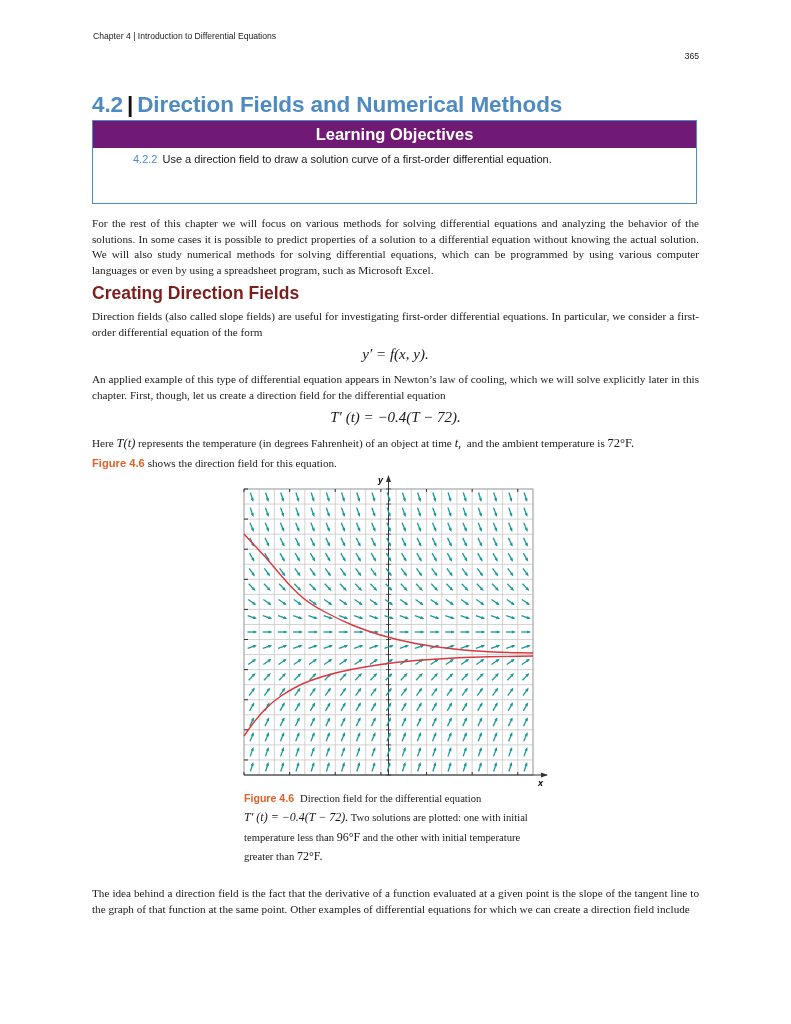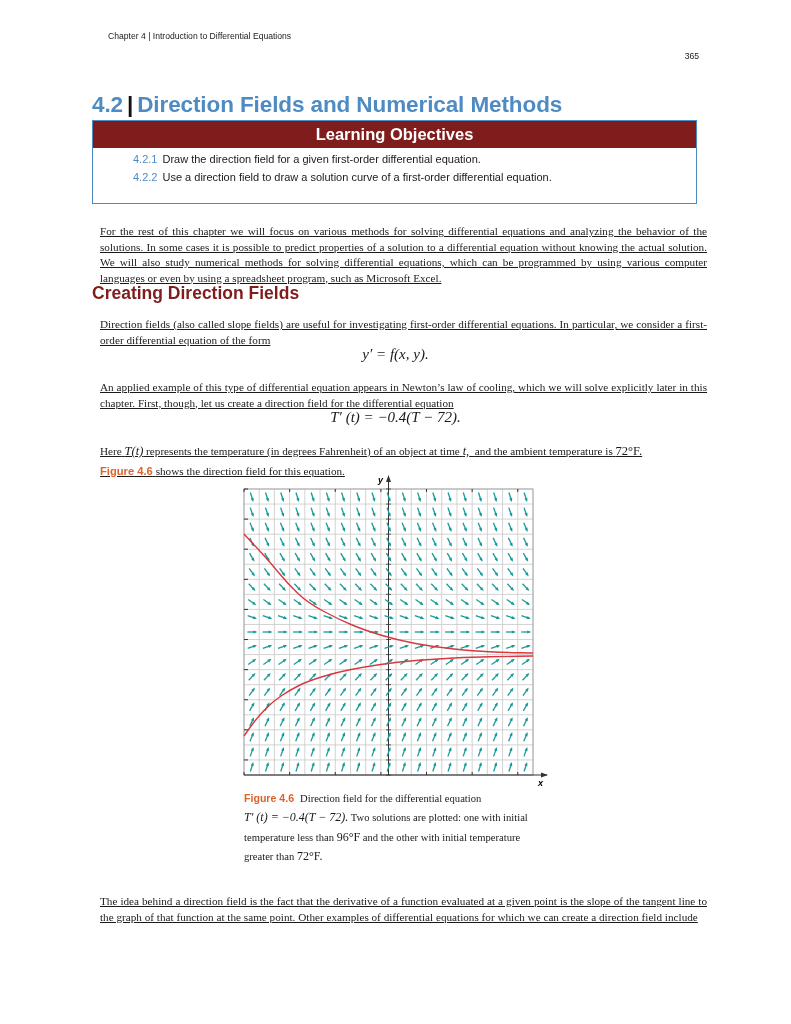--- a/index.html
+++ b/index.html
@@ -5,7 +5,7 @@
   html, body { margin: 0; padding: 0; background: #ffffff; }
   body { width: 791px; height: 1024px; position: relative; overflow: hidden; font-family: "Liberation Serif", serif; color: #1a1a1a; }
   .running-head { position: absolute; top: 31px; left: 92px; width: 607px; height: 14px; font-family: "Liberation Sans", sans-serif; font-size: 8.6px; color: #222; }
-  .running-head .left { position: absolute; left: 16px; top: 0; }
+  .running-head .left { position: absolute; left: 1px; top: 0; }
   .running-head .right { position: absolute; right: 0; top: 0; margin-top: 20px; }
   .section-title { position: absolute; top: 92px; left: 92px; font-family: "Liberation Sans", sans-serif; font-weight: bold; font-size: 22.5px; color: #4f8bc3; white-space: nowrap; letter-spacing: -0.1px; }
   .section-title .bar { color: #111; margin: 0 4px; }

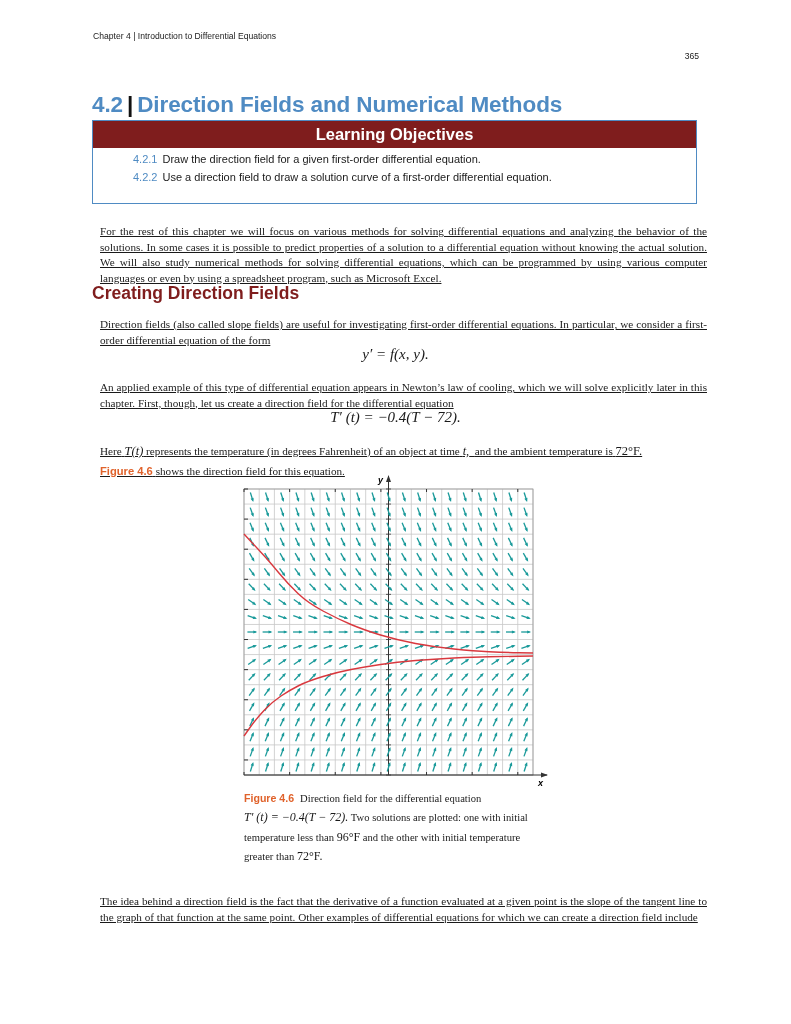--- a/index.html
+++ b/index.html
@@ -10,7 +10,7 @@
   .section-title { position: absolute; top: 92px; left: 92px; font-family: "Liberation Sans", sans-serif; font-weight: bold; font-size: 22.5px; color: #4f8bc3; white-space: nowrap; letter-spacing: -0.1px; }
   .section-title .bar { color: #111; margin: 0 4px; }
   .lo-box { position: absolute; top: 120px; left: 92px; width: 605px; height: 84px; border: 1px solid #4f8bc3; box-sizing: border-box; }
-  .lo-head { background: #7f1d1d; color: #fff; font-family: "Liberation Sans", sans-serif; font-weight: bold; font-size: 16.5px; text-align: center; height: 27px; line-height: 27px; }
+  .lo-head { background: #701a75; color: #fff; font-family: "Liberation Sans", sans-serif; font-weight: bold; font-size: 16.5px; text-align: center; height: 27px; line-height: 27px; }
   .lo-list { list-style: none; margin: 0; padding: 2px 0 0 40px; font-family: "Liberation Sans", sans-serif; font-size: 11px; }
   .lo-list li { height: 18.3px; line-height: 18.3px; white-space: nowrap; color: #1a1a1a; }
   .lo-list .num { color: #4f8bc3; margin-right: 5px; }

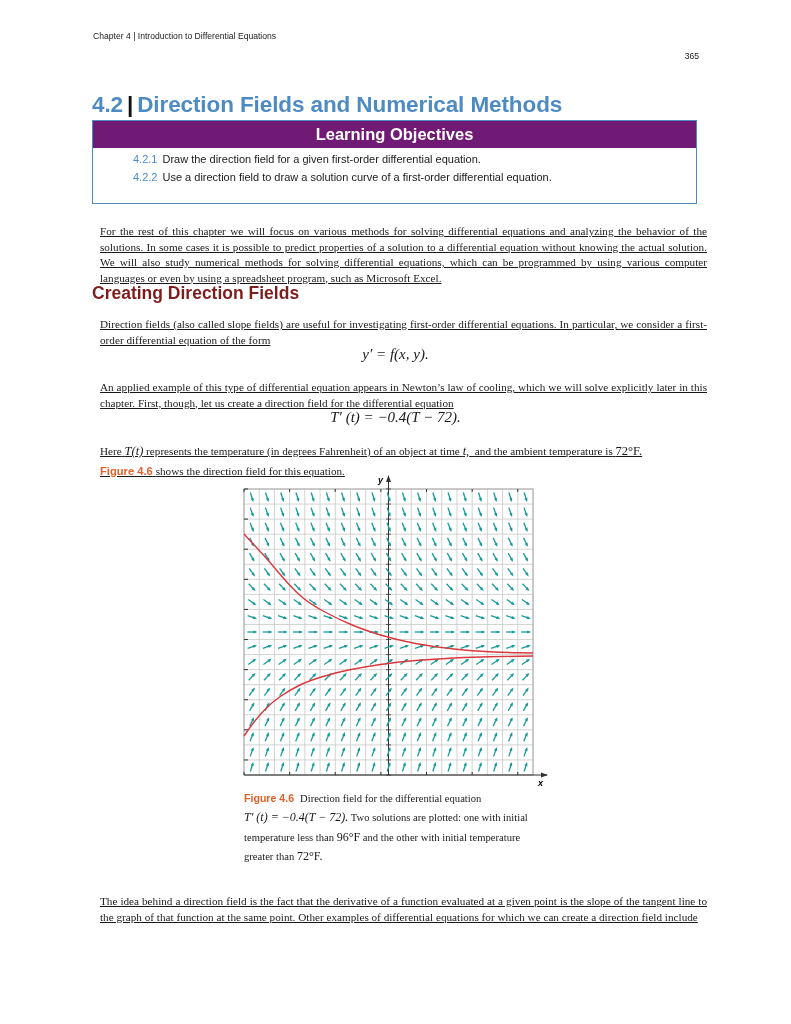--- a/index.html
+++ b/index.html
@@ -40,7 +40,6 @@
 <div class="lo-box">
   <div class="lo-head">Learning Objectives</div>
   <ul class="lo-list">
-    <li><span class="num">4.2.1</span><span>Draw the direction field for a given first-order differential equation.</span></li>
     <li><span class="num">4.2.2</span><span>Use a direction field to draw a solution curve of a first-order differential equation.</span></li>
   </ul>
 </div>

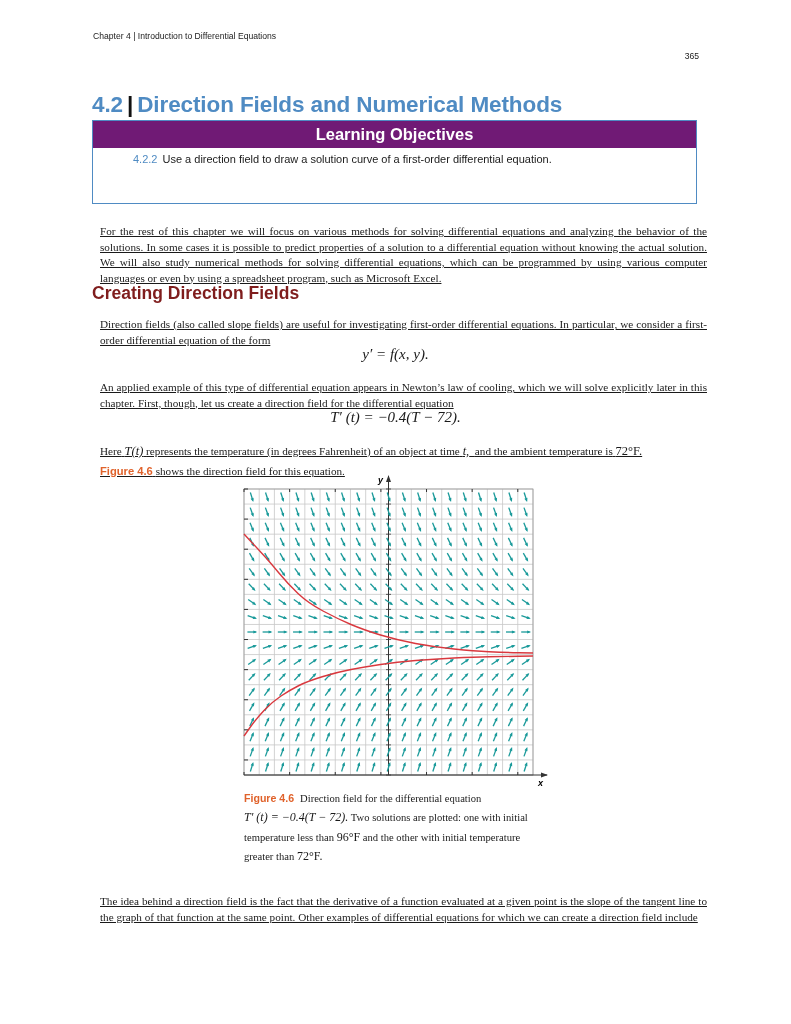--- a/index.html
+++ b/index.html
@@ -14,7 +14,7 @@
   .lo-list { list-style: none; margin: 0; padding: 2px 0 0 40px; font-family: "Liberation Sans", sans-serif; font-size: 11px; }
   .lo-list li { height: 18.3px; line-height: 18.3px; white-space: nowrap; color: #1a1a1a; }
   .lo-list .num { color: #4f8bc3; margin-right: 5px; }
-  .para { position: absolute; left: 92px; width: 607px; font-size: 11.2px; line-height: 15.5px; text-align: justify; margin: 8px; text-decoration: underline; }
+  .para { position: absolute; left: 92px; width: 607px; font-size: 11.2px; line-height: 15.5px; text-align: justify; margin: 0; }
   .h2 { position: absolute; top: 283px; left: 92px; font-family: "Liberation Sans", sans-serif; font-weight: bold; font-size: 17.5px; color: #7f1d1d; white-space: nowrap; }
   .eq { position: absolute; left: 92px; width: 607px; text-align: center; font-size: 15px; font-style: italic; }
   .fig-ref { color: #e0622b; font-family: "Liberation Sans", sans-serif; font-weight: bold; }

